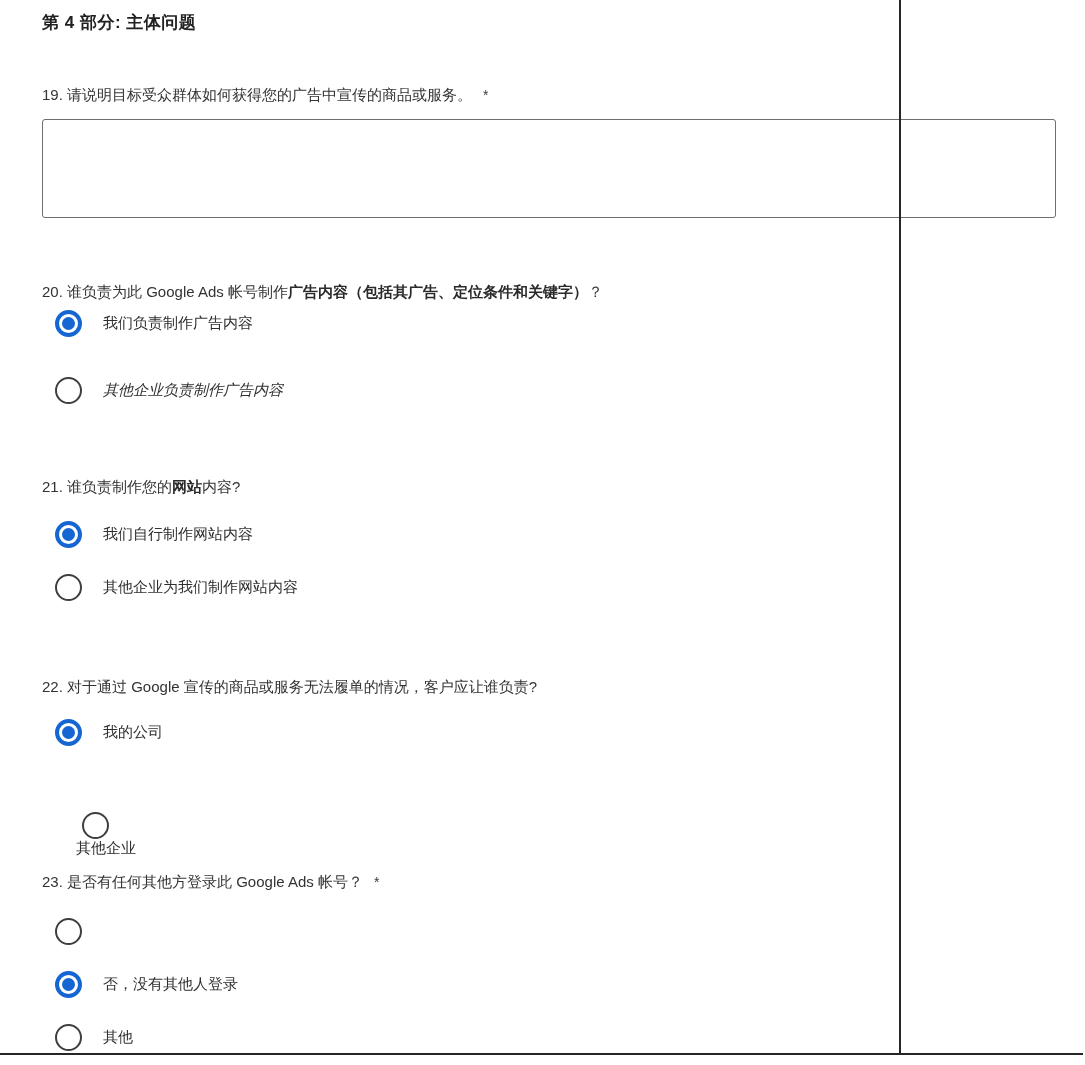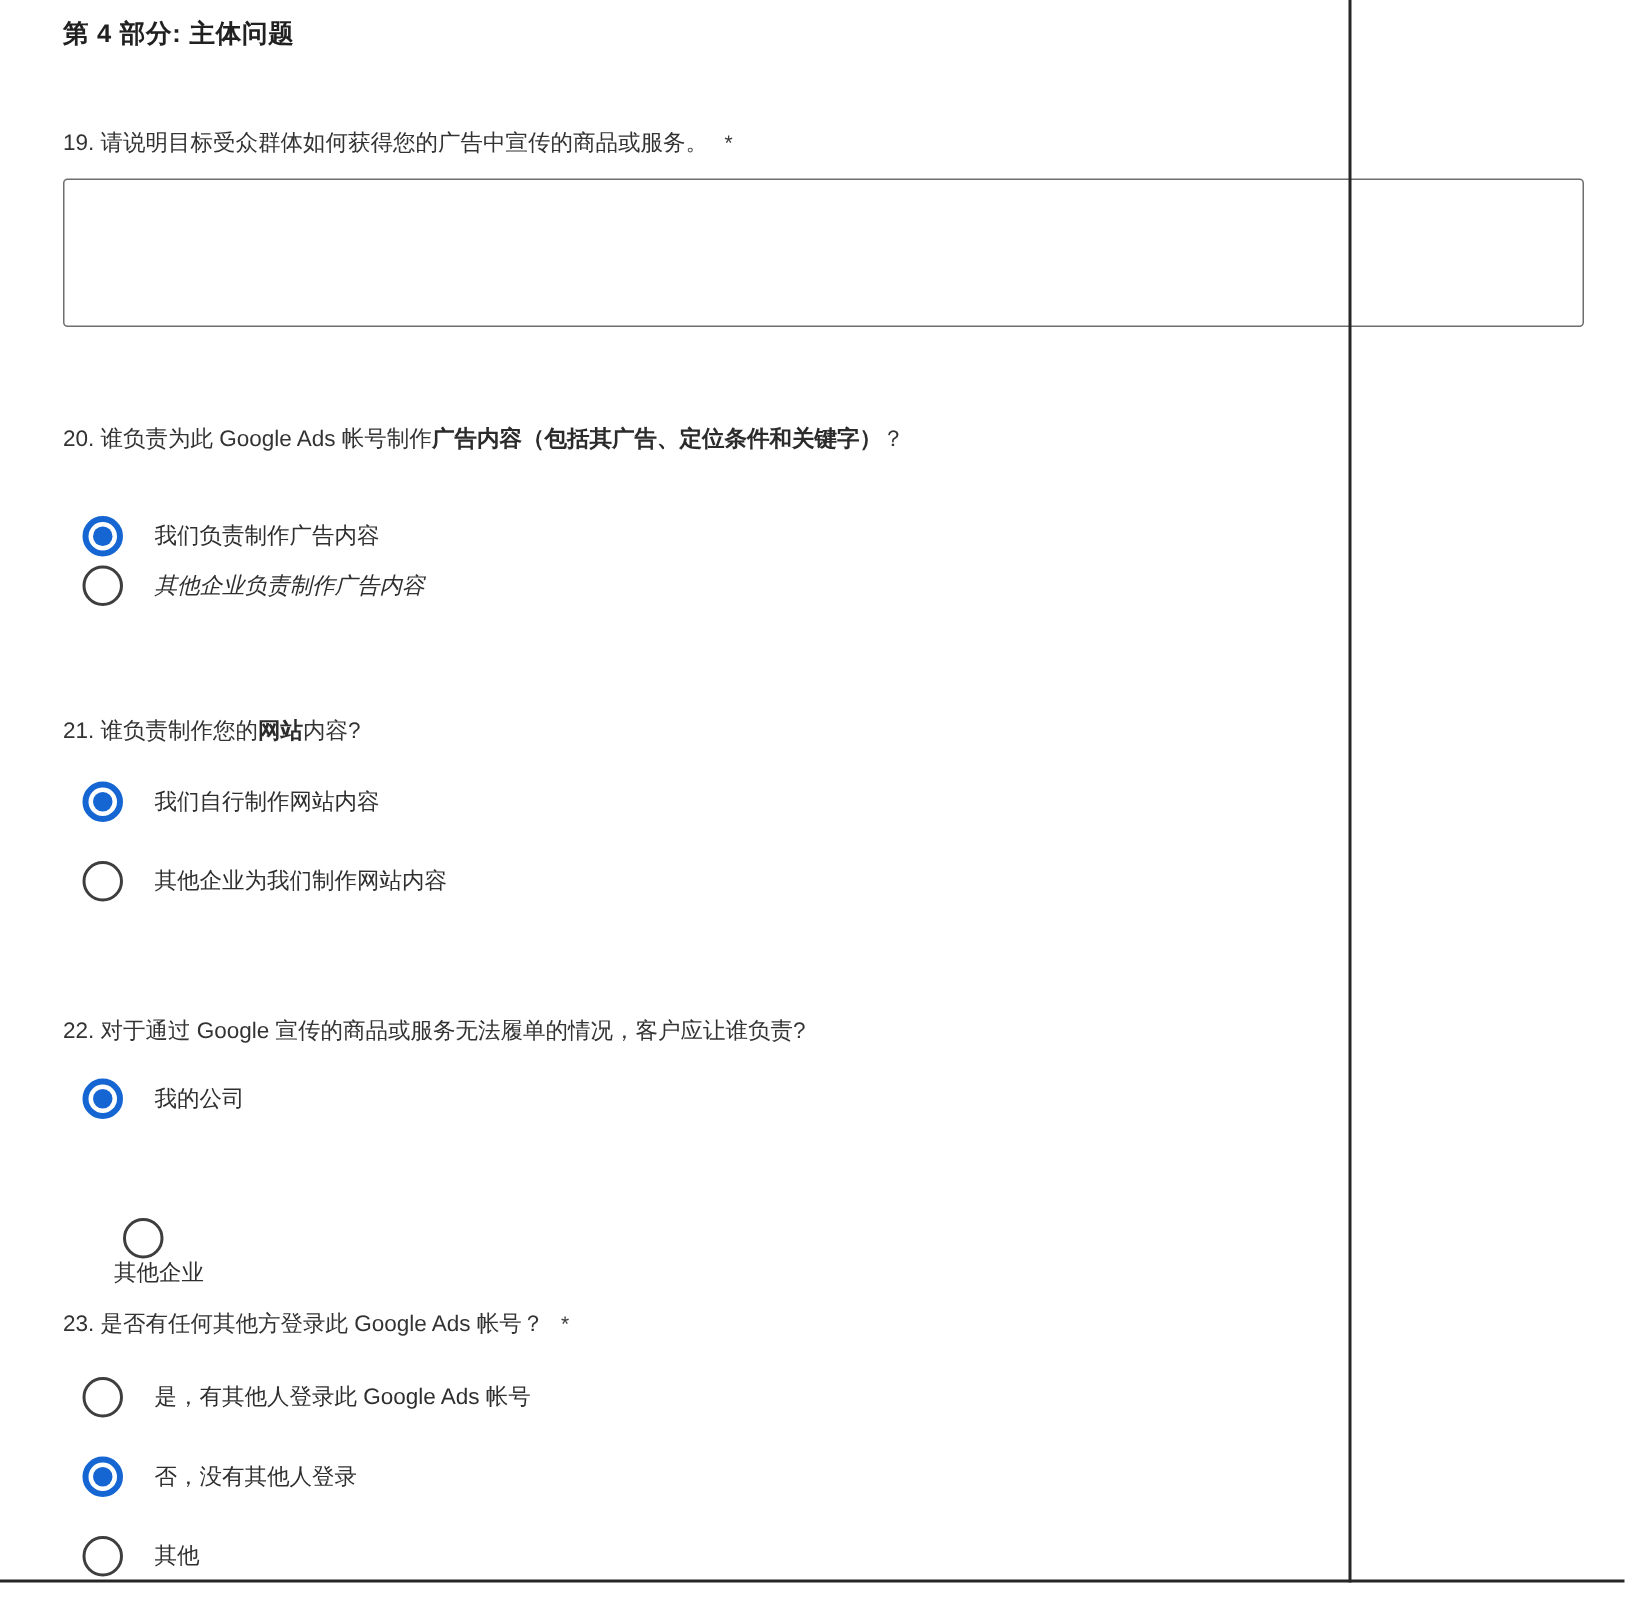--- a/index.html
+++ b/index.html
@@ -45,7 +45,7 @@
   <div class="qlabel" style="top:283px;">
     <span>20. 谁负责为此 Google Ads 帐号制作</span><span class="bold-seg">广告内容（包括其广告、定位条件和关键字）</span><span>？</span>
   </div>
-  <div class="opt" style="top:344px;text-align:right;">
+  <div class="opt" style="top:310px;text-align:right;">
     <span class="radio selected"></span>
     <span class="opt-label">我们负责制作广告内容</span>
   </div>

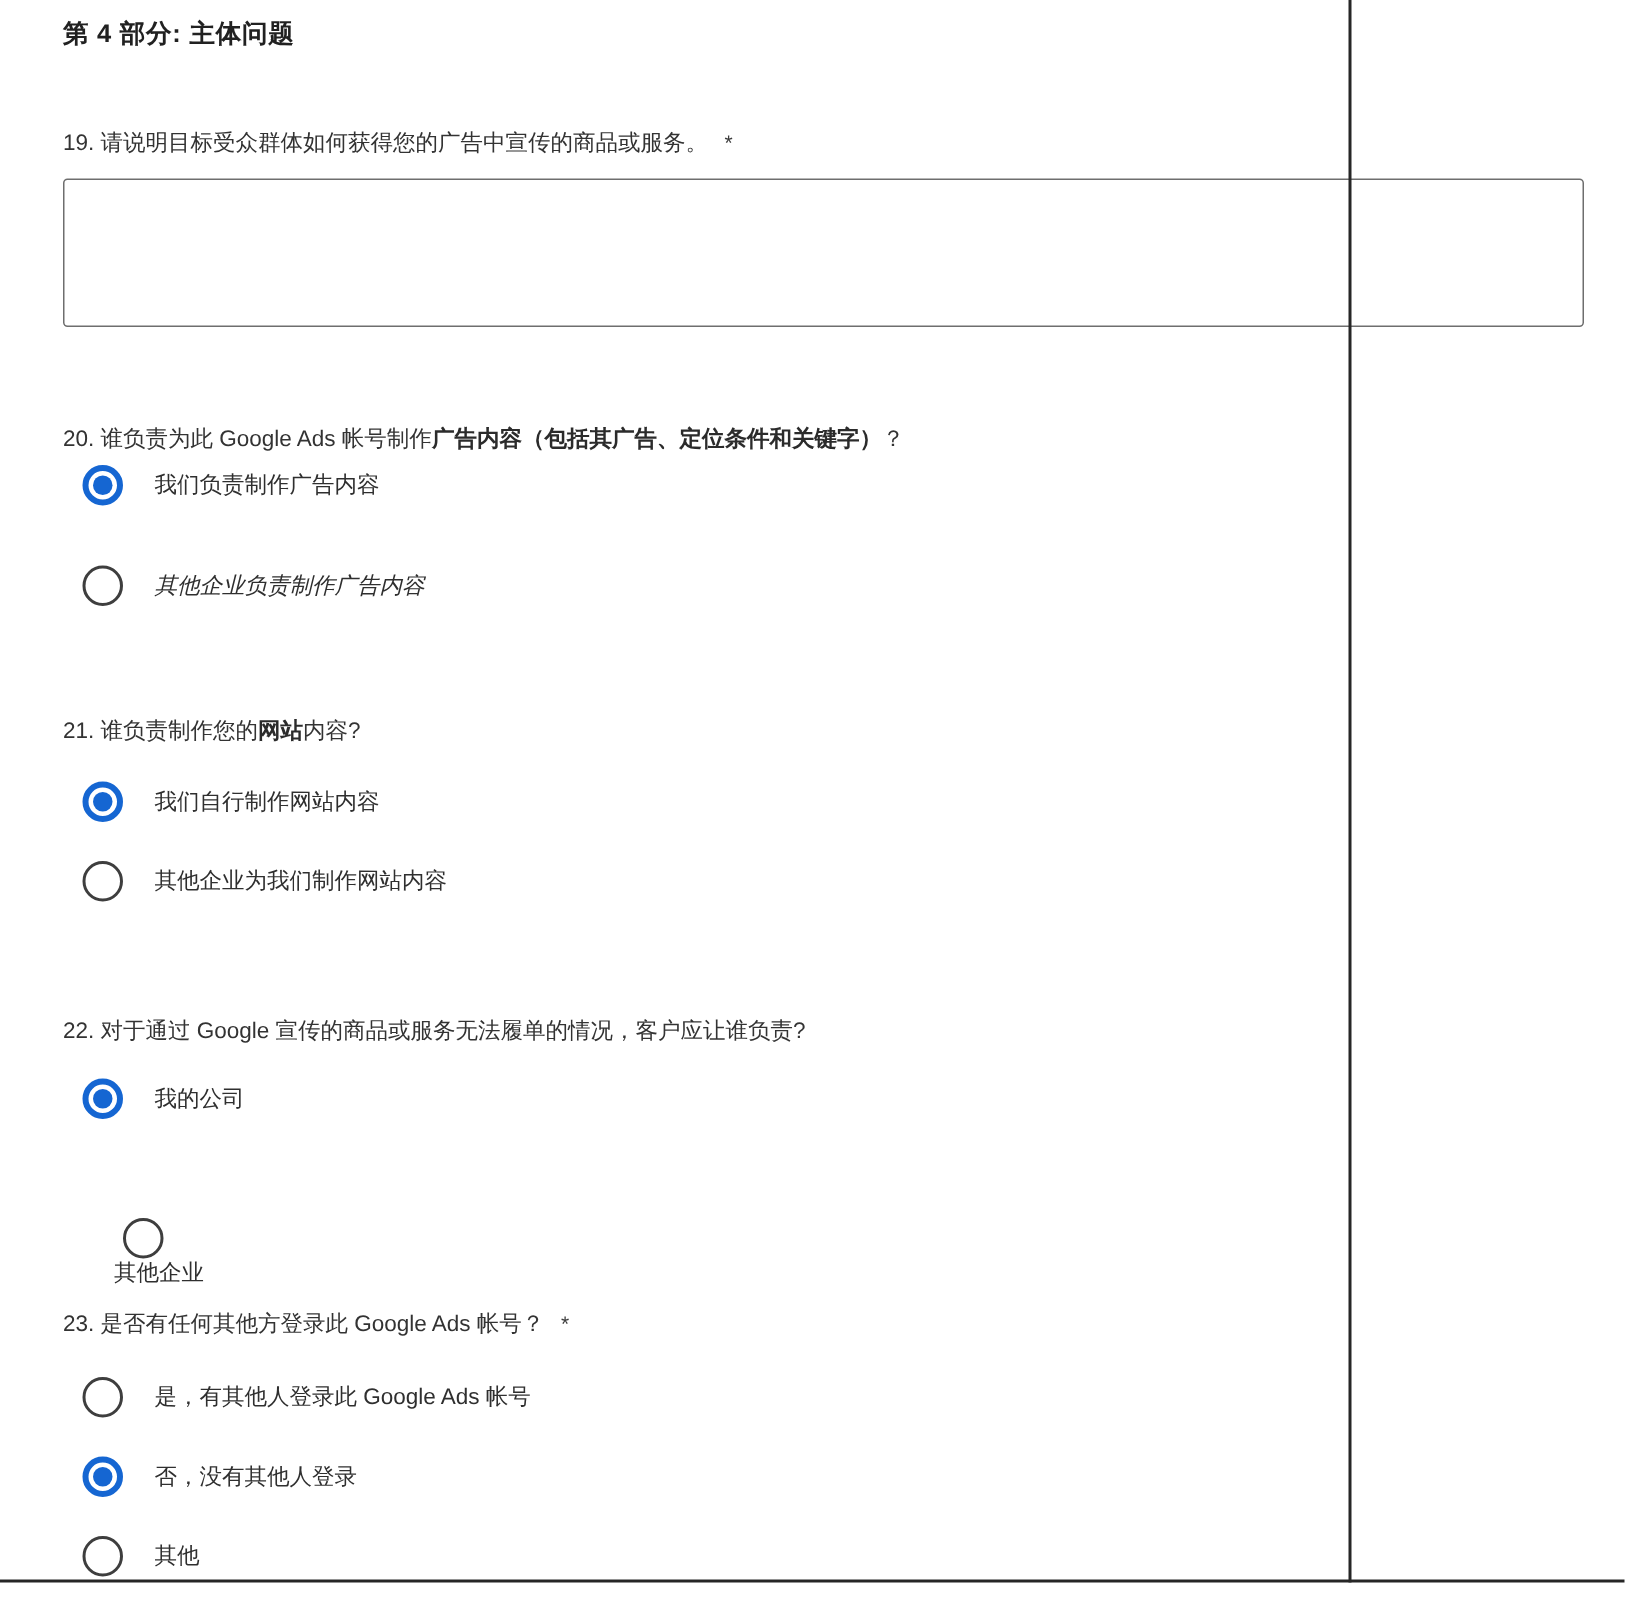--- a/index.html
+++ b/index.html
@@ -83,7 +83,6 @@
   </div>
   <div class="opt" style="top:918px;">
     <span class="radio"></span>
-    <span class="opt-label">是，有其他人登录此 Google Ads 帐号</span>
   </div>
   <div class="opt" style="top:971px;">
     <span class="radio selected"></span>

